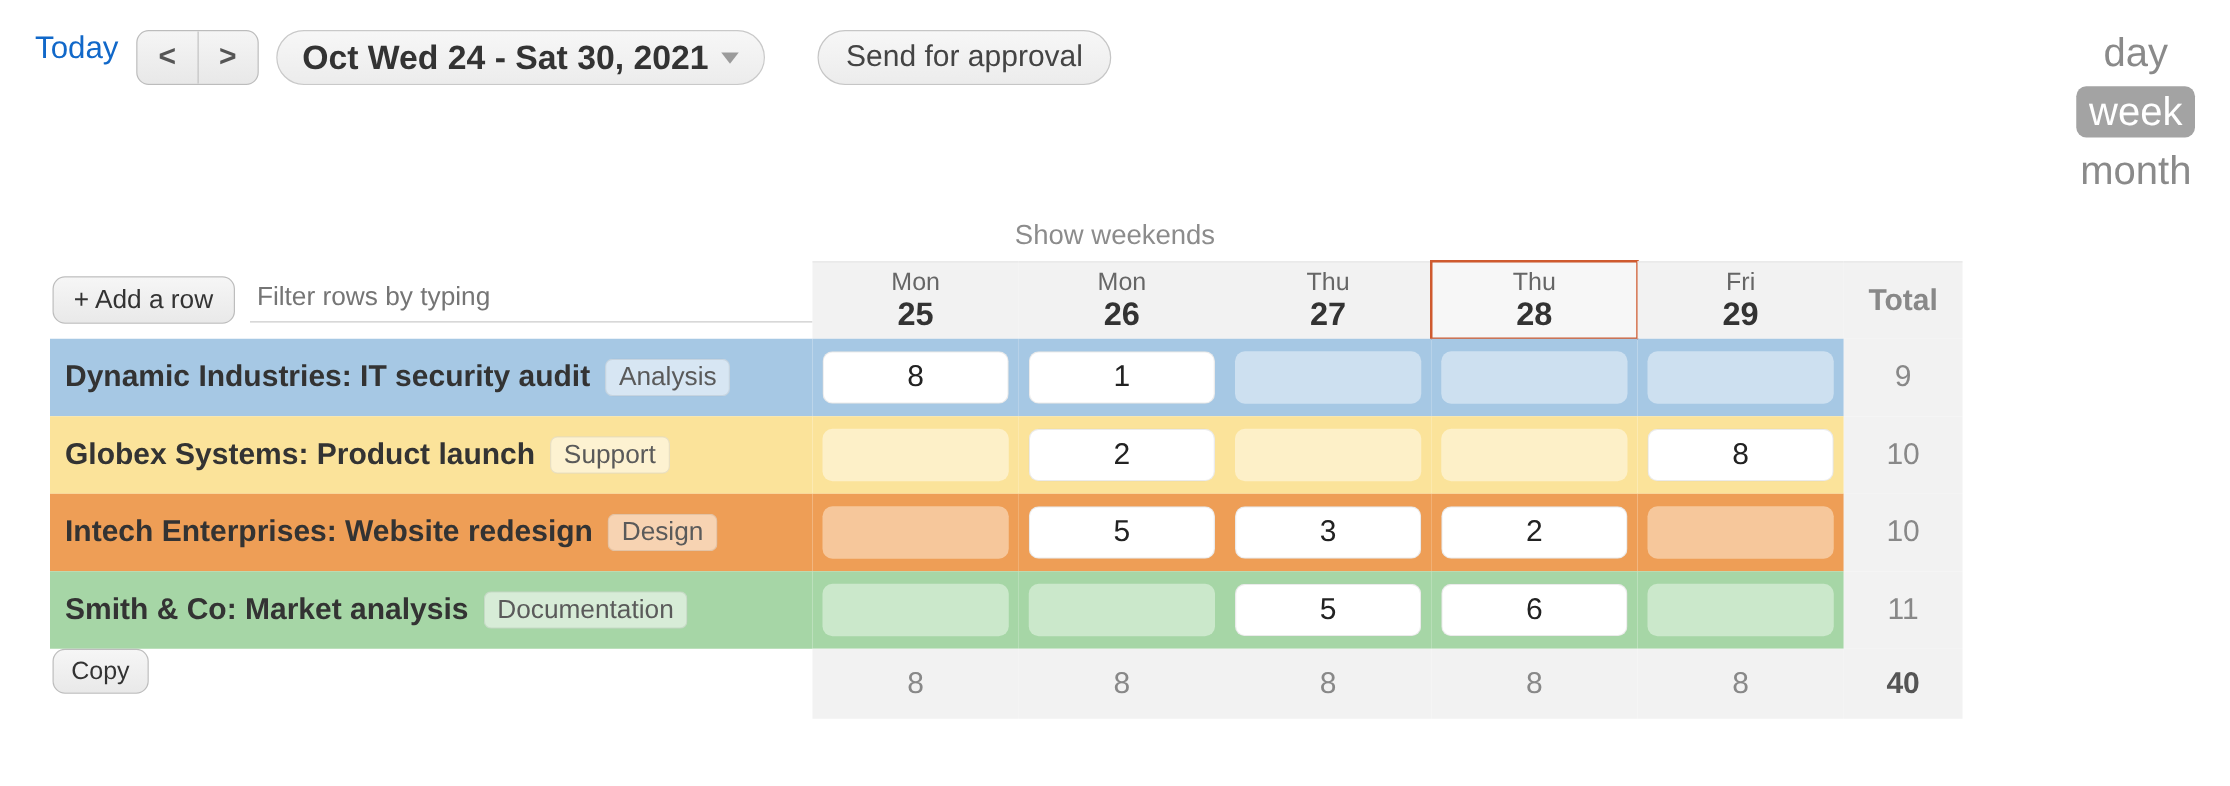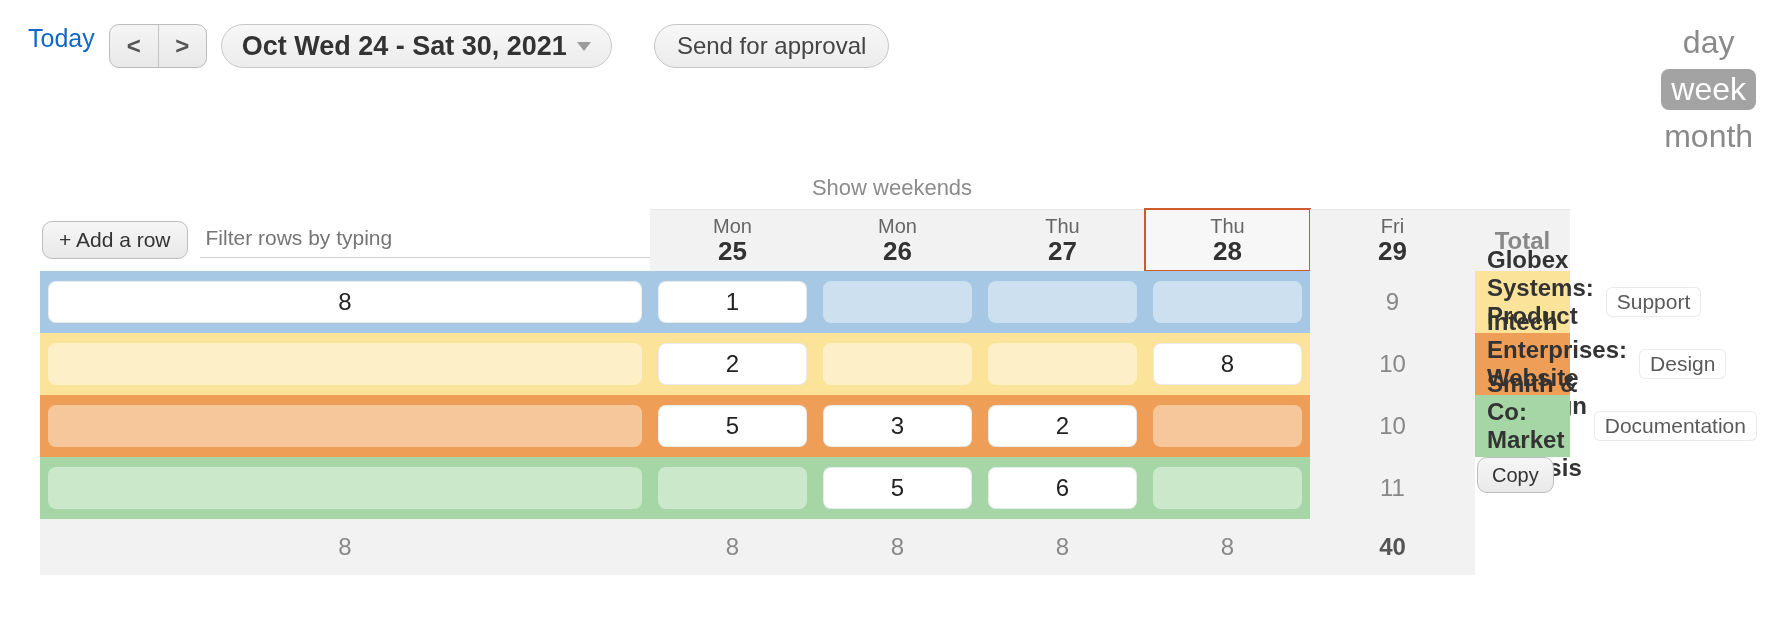--- a/index.html
+++ b/index.html
@@ -314,6 +314,10 @@
         <div class="day-num">29</div>
       </div>
       <div class="hdr-cell total-head">Total</div>
+      <div class="row-label c-blue">
+        <span>Dynamic Industries: IT security audit</span>
+        <span class="row-tag">Analysis</span>
+      </div>
       <div class="cell c-blue">
         <div class="time-box filled">8</div>
       </div>

